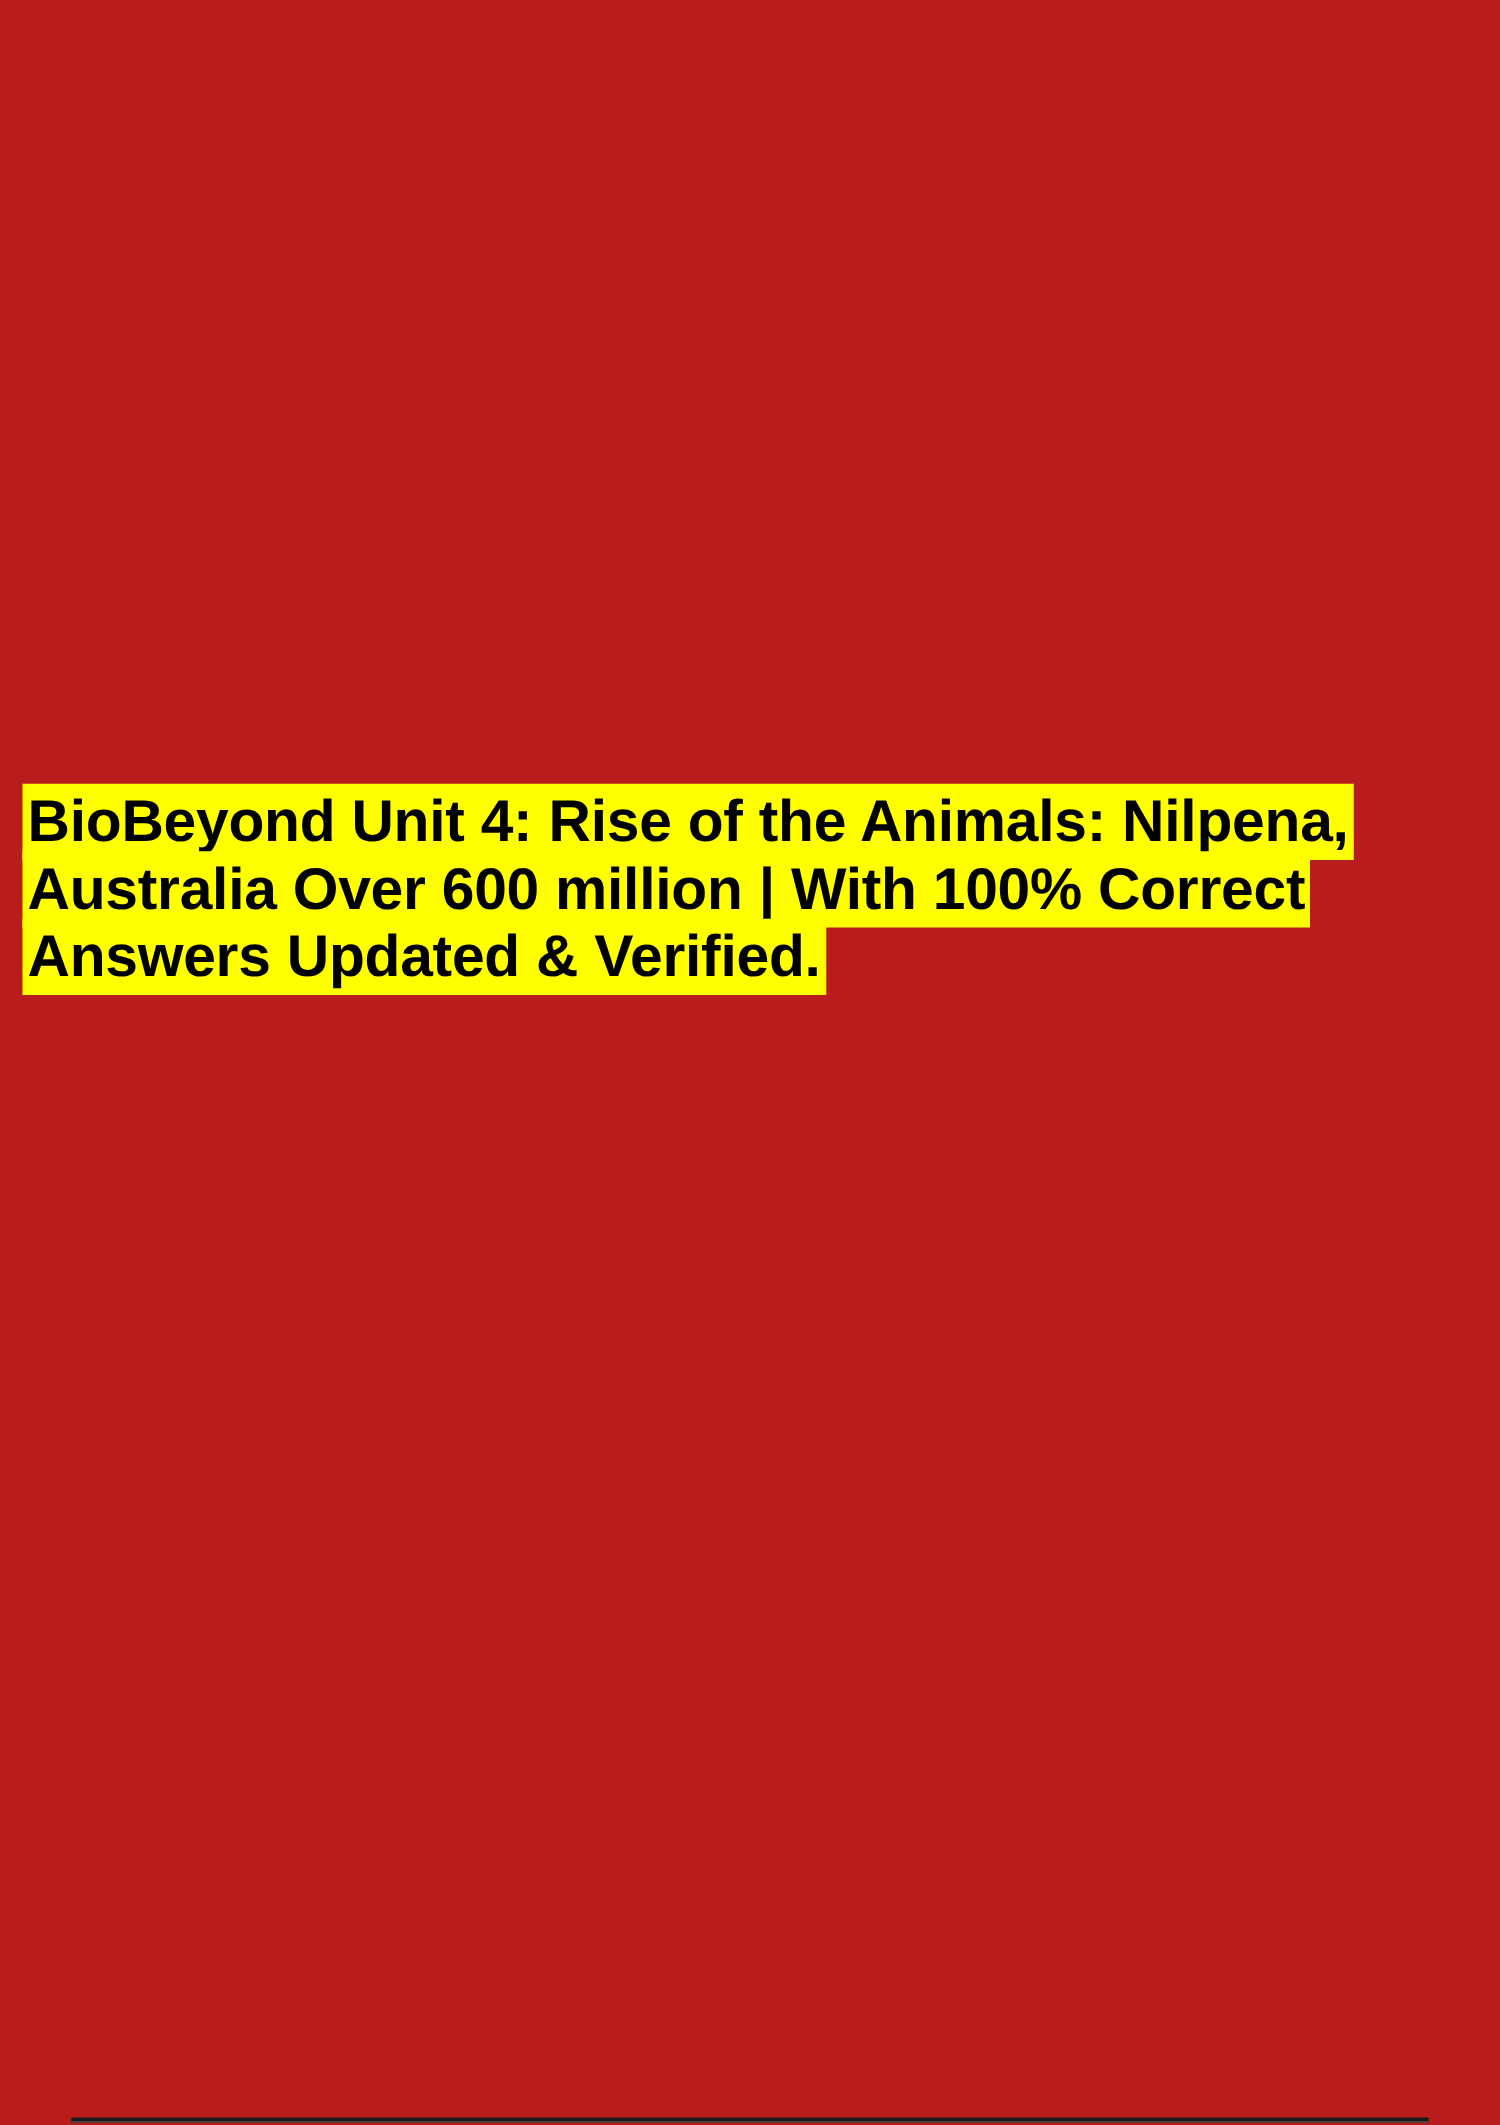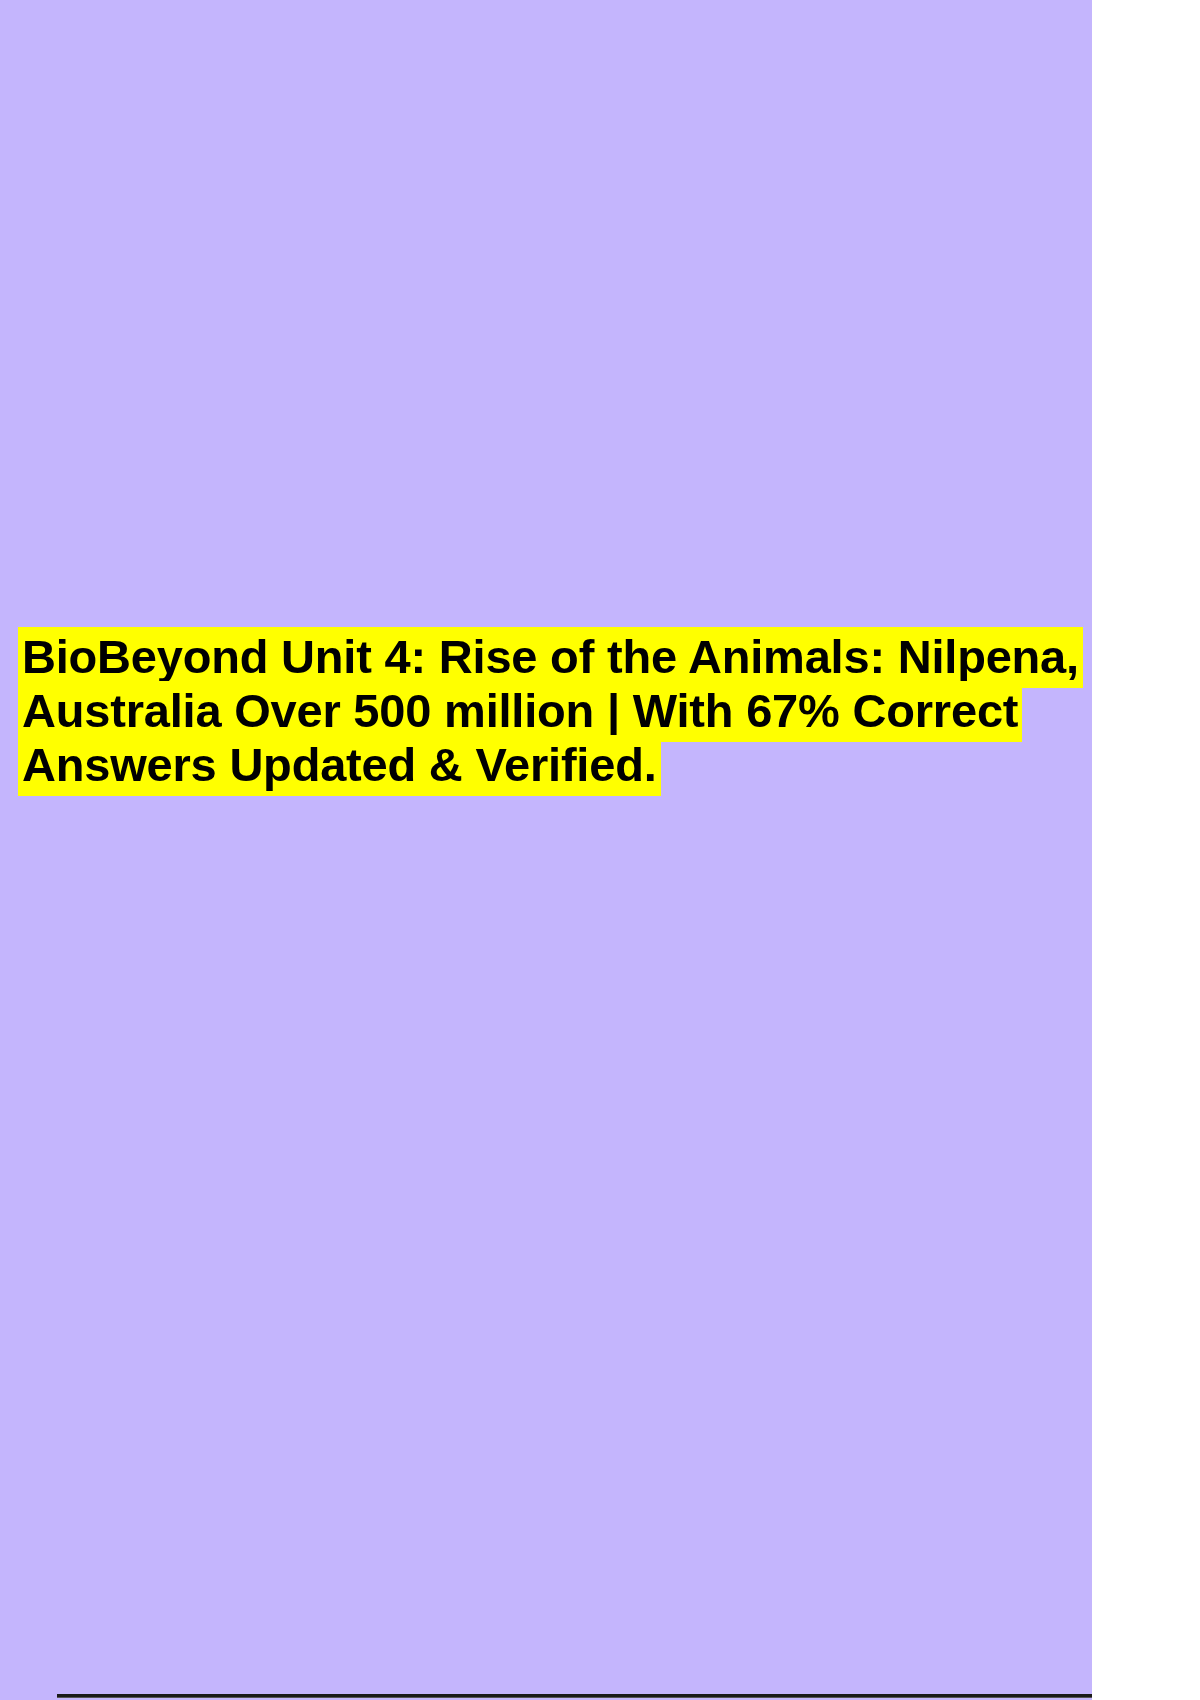--- a/index.html
+++ b/index.html
@@ -15,9 +15,9 @@
 
   .page {
     position: relative;
-    width: 1092px;
+    width: 1200px;
     height: 1700px;
-    background: #c4b5fd;
+    background: #b91c1c;
     overflow: hidden;
   }
 

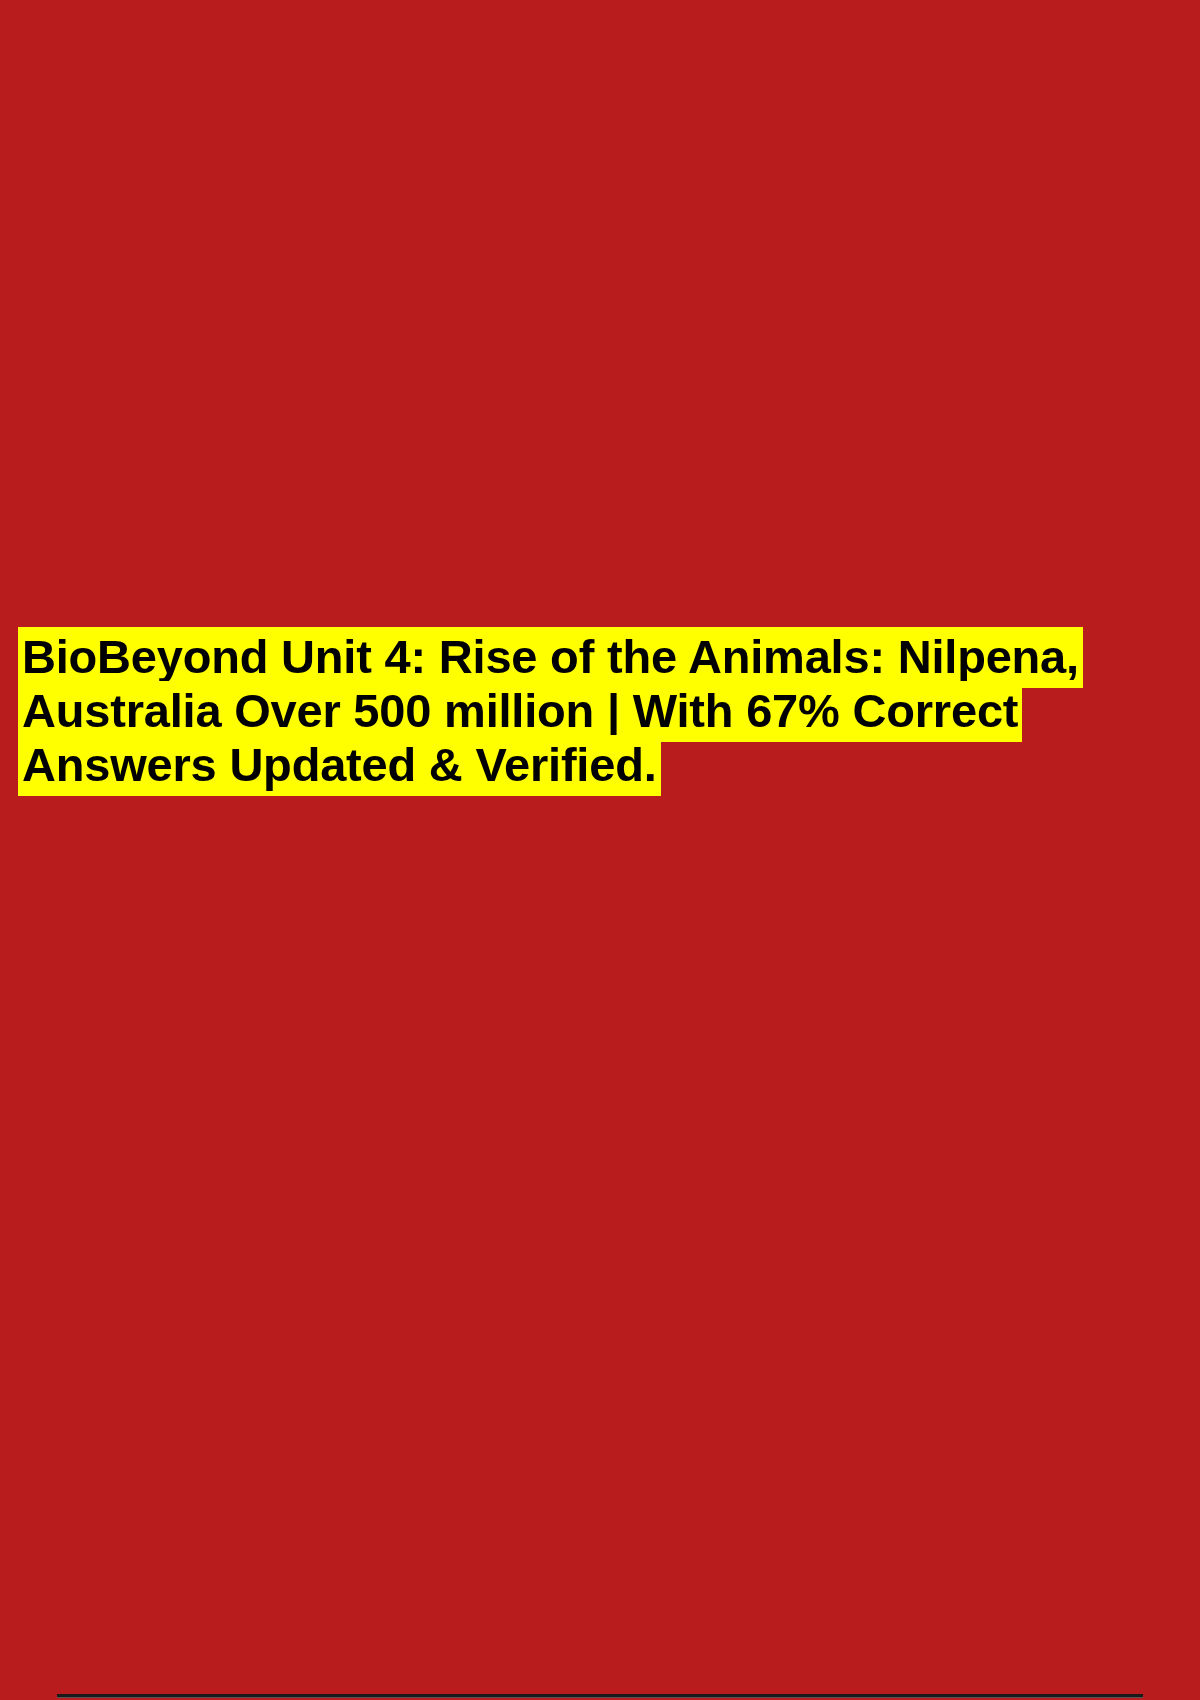--- a/index.html
+++ b/index.html
@@ -67,7 +67,7 @@
 
   <div class="title-block">
     <span class="title-line"><span class="hl">BioBeyond Unit 4: Rise of the Animals: Nilpena,</span></span>
-    <span class="title-line"><span class="hl">Australia Over 500 million | With 67% Correct</span></span>
+    <span class="title-line"><span class="hl">Australia Over 600 million | With 100% Correct</span></span>
     <span class="title-line"><span class="hl">Answers Updated &amp; Verified.</span></span>
   </div>
 

